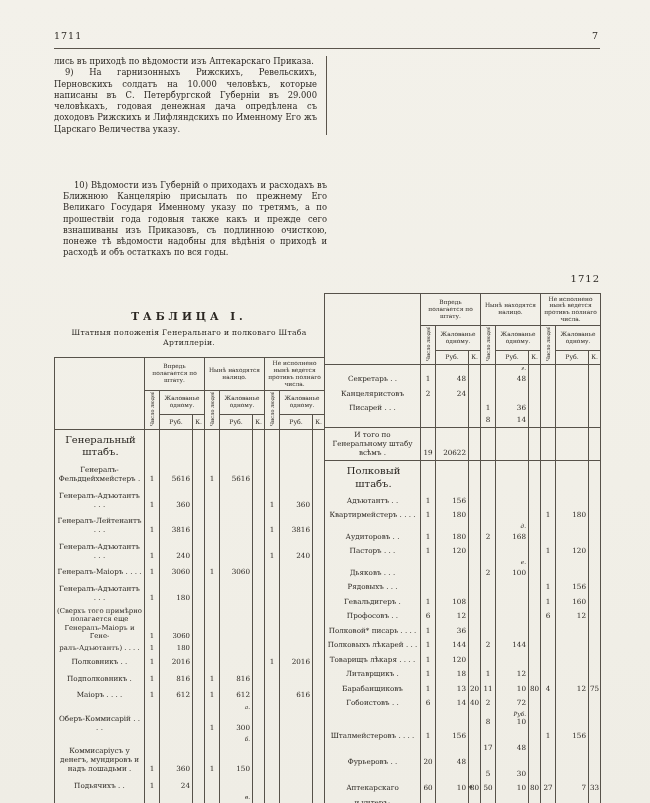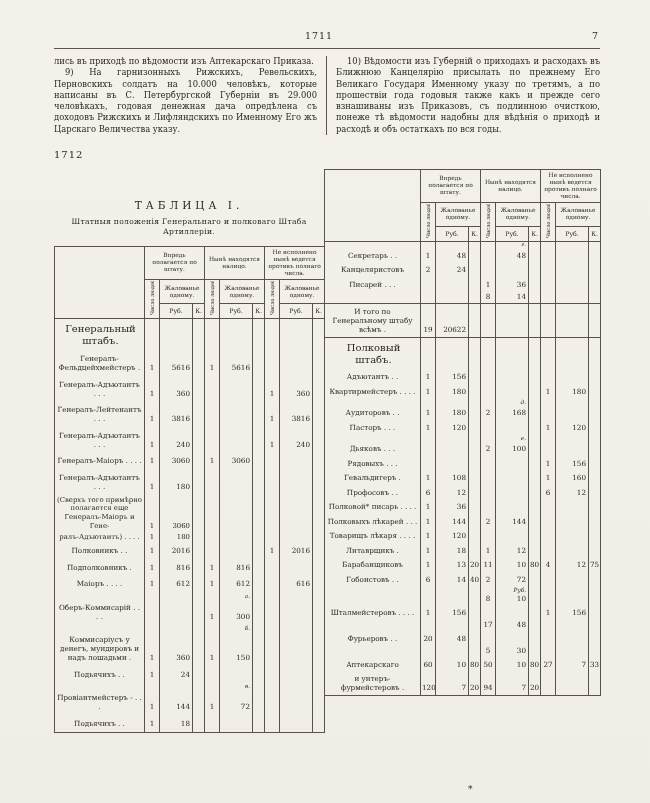--- a/index.html
+++ b/index.html
@@ -13,7 +13,7 @@
   }
   .content{position:absolute;left:54px;top:30px;width:546px;}
   .pg-head{position:relative;height:15px;font-size:9.5px;}
-  .pg-head .center{position:absolute;left:0;right:16px;text-align:center;letter-spacing:1px;}
+  .pg-head .center{position:absolute;left:0;right:16px;text-align:left;letter-spacing:1px;}
   .pg-head .right{position:absolute;right:2px;top:0;}
   .rule{border-top:1px solid #5b554c;margin-top:3px;}
   .twocol{display:flex;margin-top:7px;}

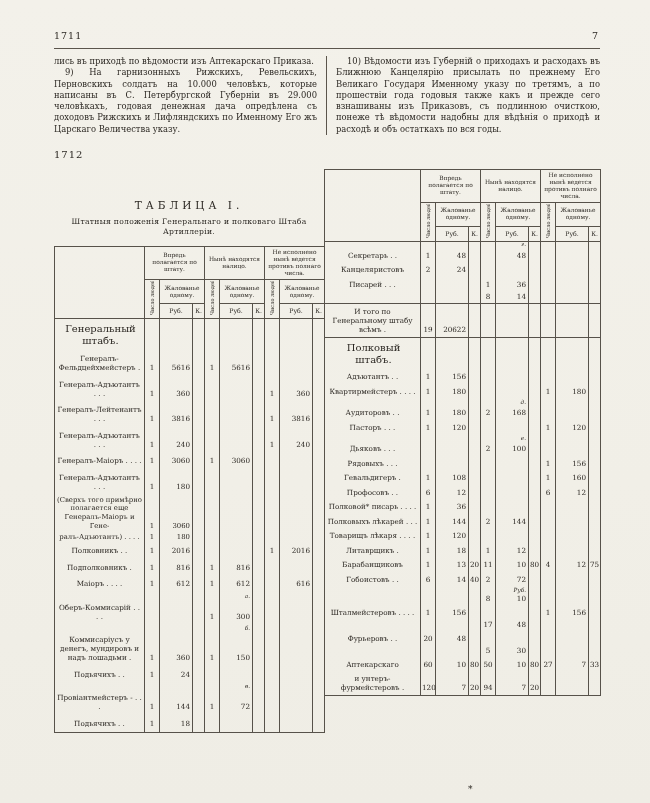--- a/index.html
+++ b/index.html
@@ -16,7 +16,7 @@
   .pg-head .center{position:absolute;left:0;right:16px;text-align:left;letter-spacing:1px;}
   .pg-head .right{position:absolute;right:2px;top:0;}
   .rule{border-top:1px solid #5b554c;margin-top:3px;}
-  .twocol{display:flex;margin-top:7px;}
+  .twocol{display:flex;margin-top:7px;flex-direction:column;}
   .tcol{width:50%;font-size:8.4px;line-height:1.34;text-align:justify;}
   .tcol.left{padding-right:9px;border-right:1px solid #5b554c;}
   .tcol.right{padding-left:9px;}

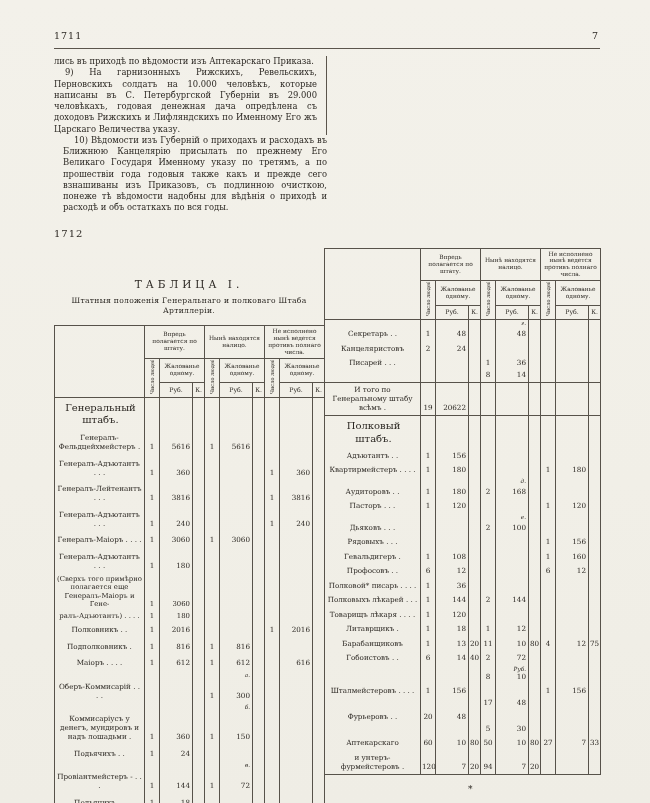--- a/index.html
+++ b/index.html
@@ -19,7 +19,7 @@
   .twocol{display:flex;margin-top:7px;flex-direction:column;}
   .tcol{width:50%;font-size:8.4px;line-height:1.34;text-align:justify;}
   .tcol.left{padding-right:9px;border-right:1px solid #5b554c;}
-  .tcol.right{padding-left:9px;}
+  .tcol.right{padding-left:9px;margin-top:45px;}
   .tcol p{margin:0;}
   .tcol p.indent{text-indent:11px;}
   .secnum{text-align:left;font-size:10px;letter-spacing:1px;margin:14px 0 9px;}

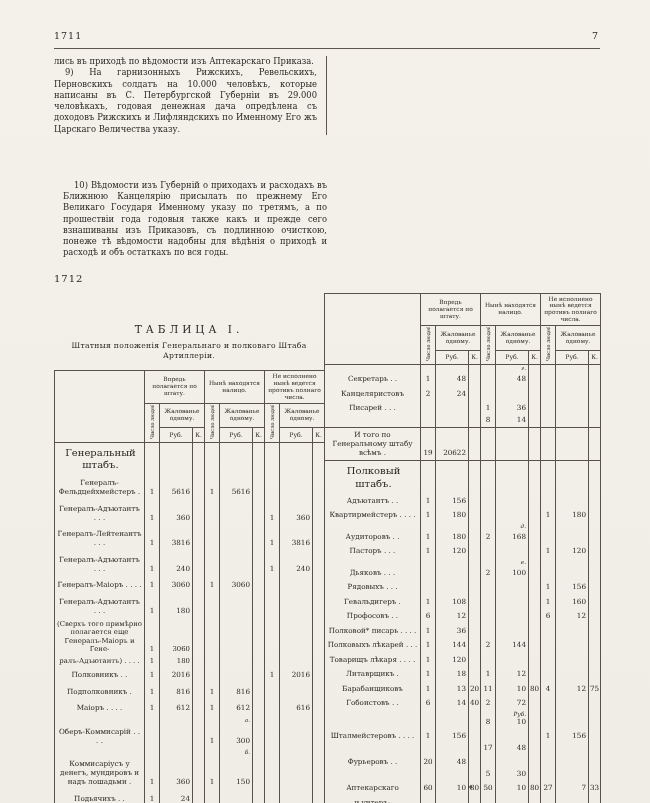--- a/index.html
+++ b/index.html
@@ -22,7 +22,7 @@
   .tcol.right{padding-left:9px;margin-top:45px;}
   .tcol p{margin:0;}
   .tcol p.indent{text-indent:11px;}
-  .secnum{text-align:left;font-size:10px;letter-spacing:1px;margin:14px 0 9px;}
+  .secnum{text-align:right;font-size:10px;letter-spacing:1px;margin:14px 0 9px;}
   .lower{display:flex;align-items:flex-start;}
   .lpanel{width:270px;}
   .rpanel{width:276px;}

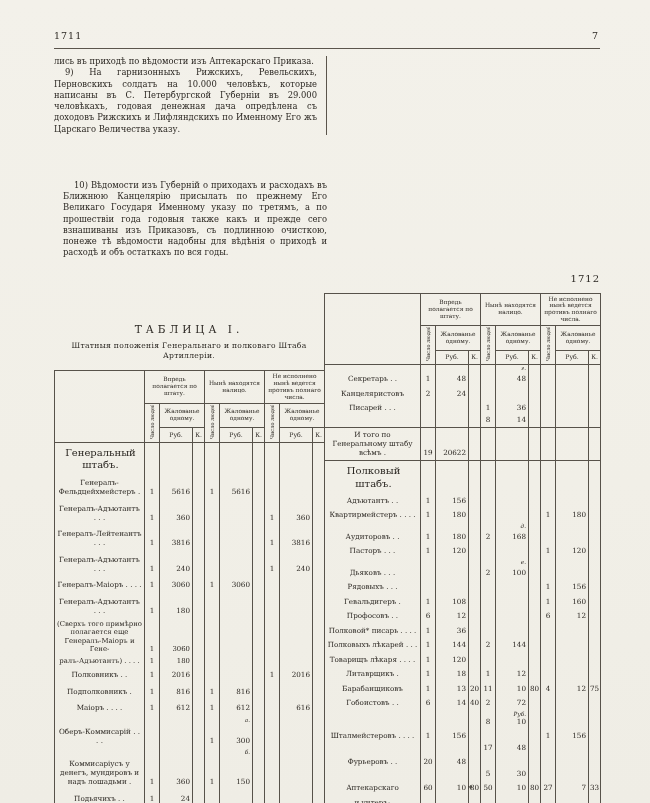--- a/index.html
+++ b/index.html
@@ -27,7 +27,7 @@
   .lpanel{width:270px;}
   .rpanel{width:276px;}
   .intro{font-style:italic;font-size:8.1px;line-height:1.32;text-align:justify;text-indent:10px;padding:1px 6px 0 1px;}
-  .tbl-title{text-align:center;font-size:10.5px;font-weight:normal;letter-spacing:4px;margin-top:30px;}
+  .tbl-title{text-align:center;font-size:10.5px;font-weight:bold;letter-spacing:4px;margin-top:17px;}
   .tbl-sub{text-align:center;font-size:7.6px;letter-spacing:0.3px;line-height:1.4;margin:6px 10px 8px;}
   table.stat{border-collapse:collapse;width:100%;table-layout:fixed;border:1px solid #57524a;}
   table.stat th{font-weight:normal;}

